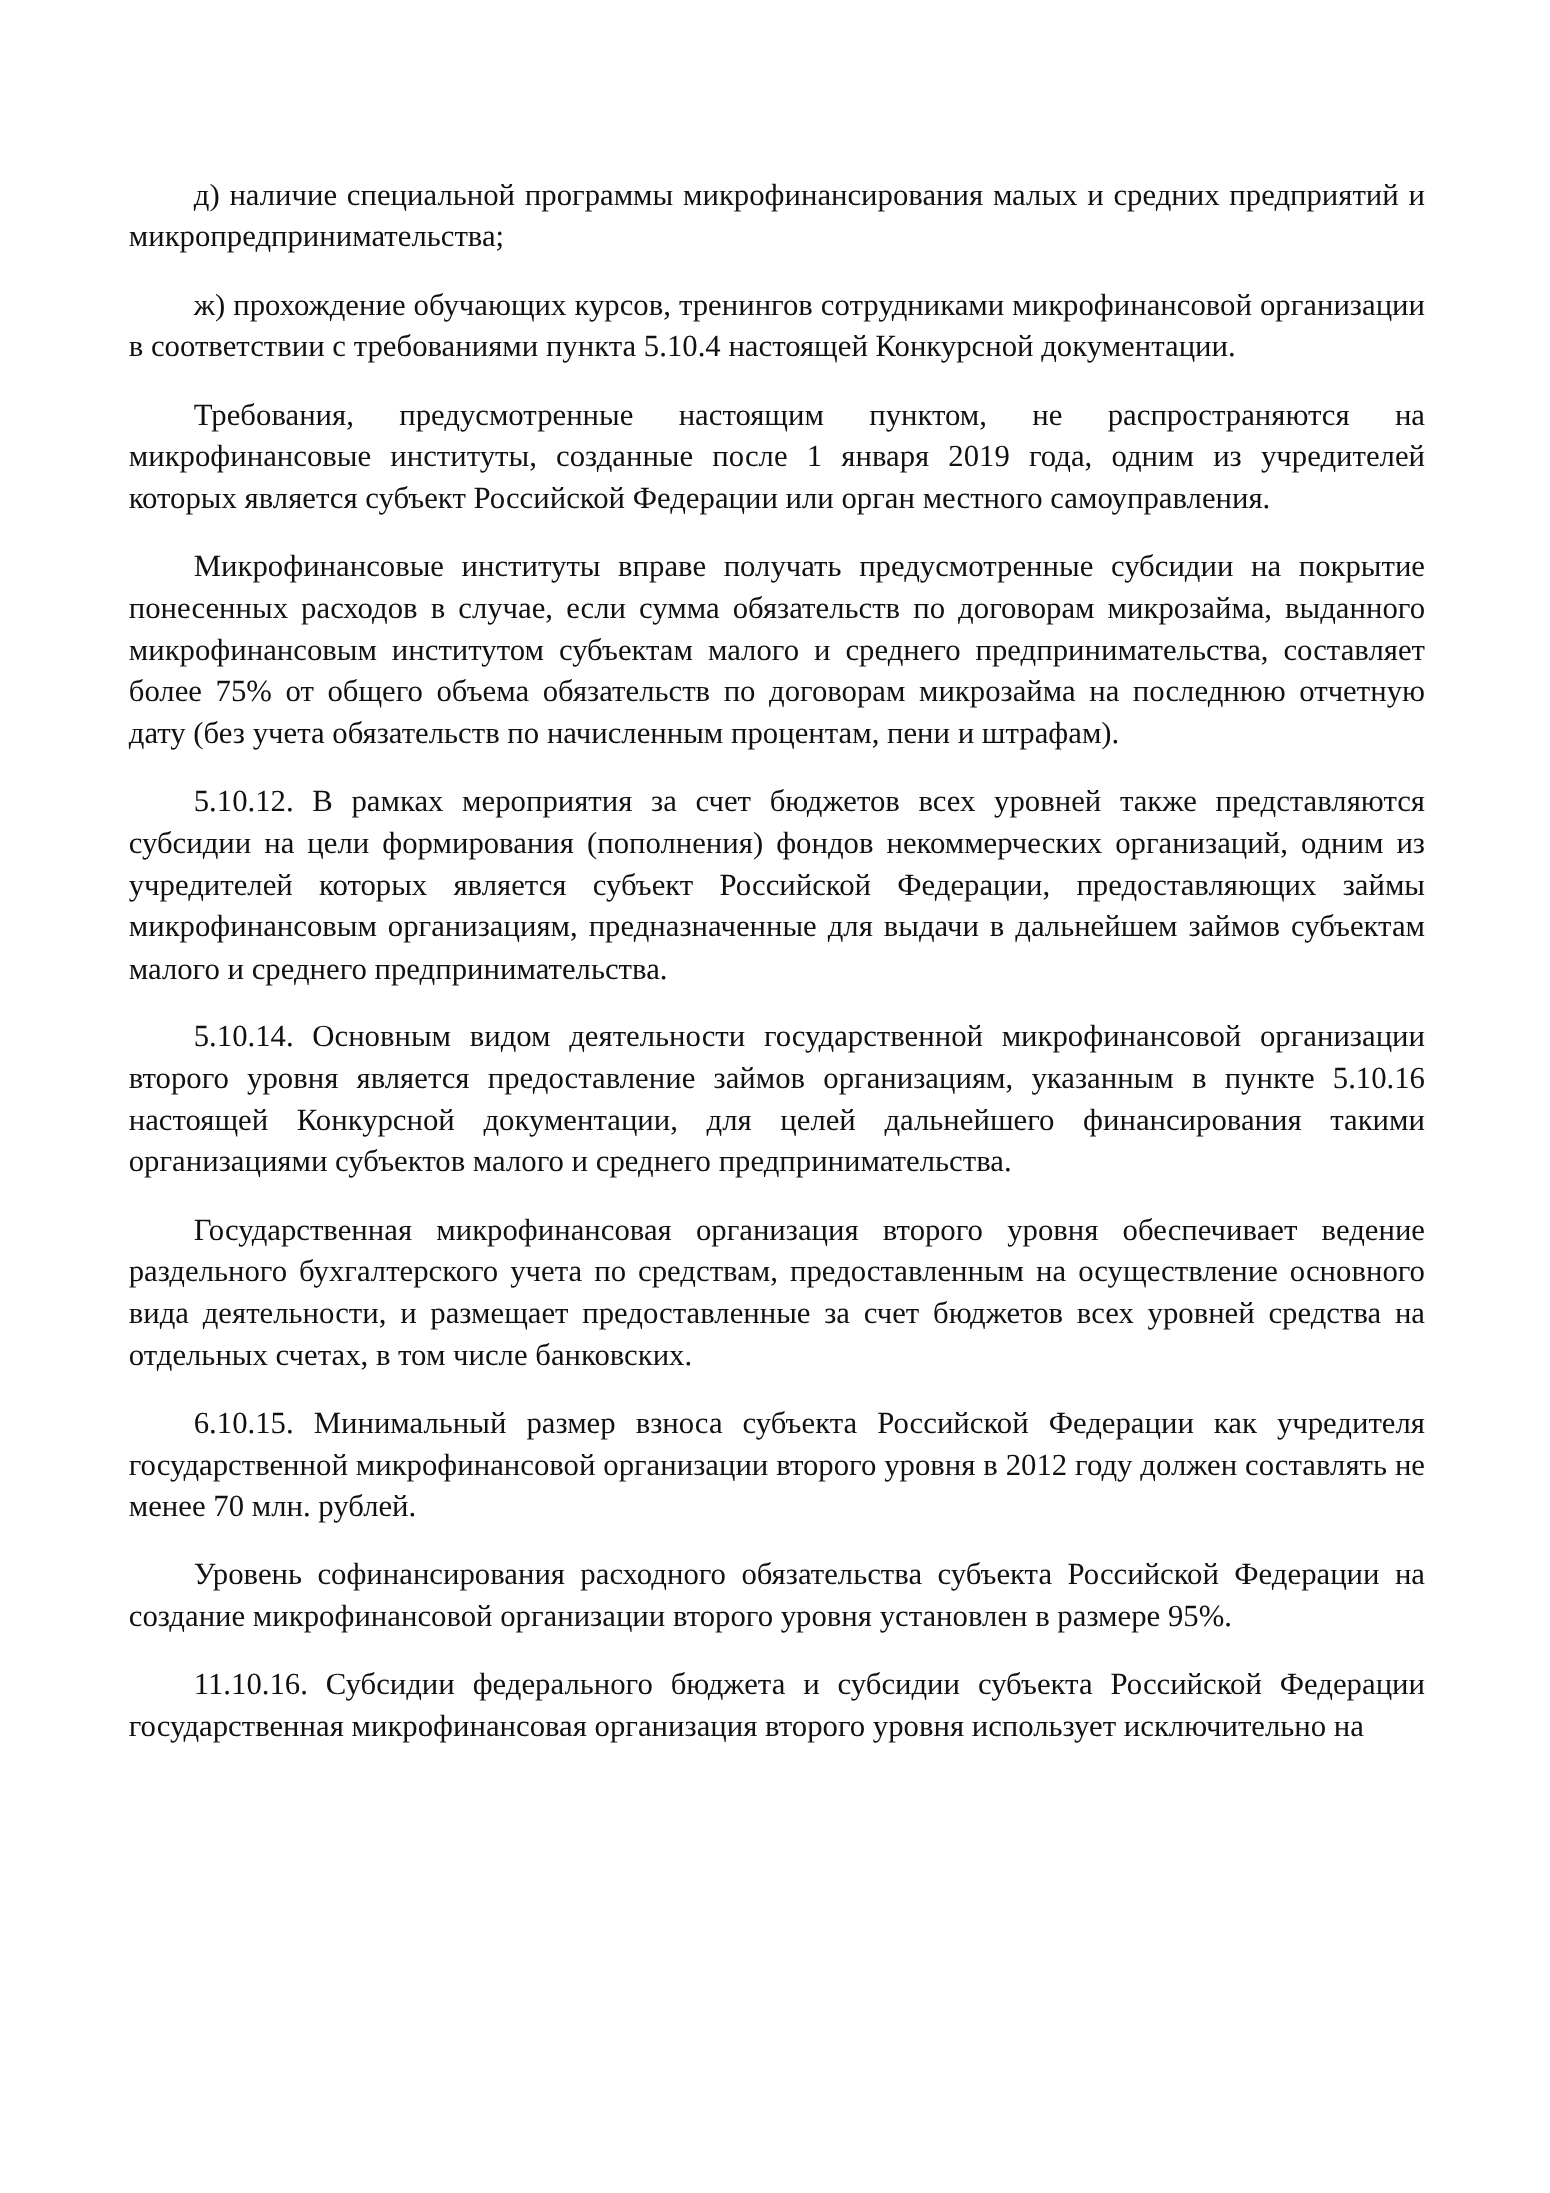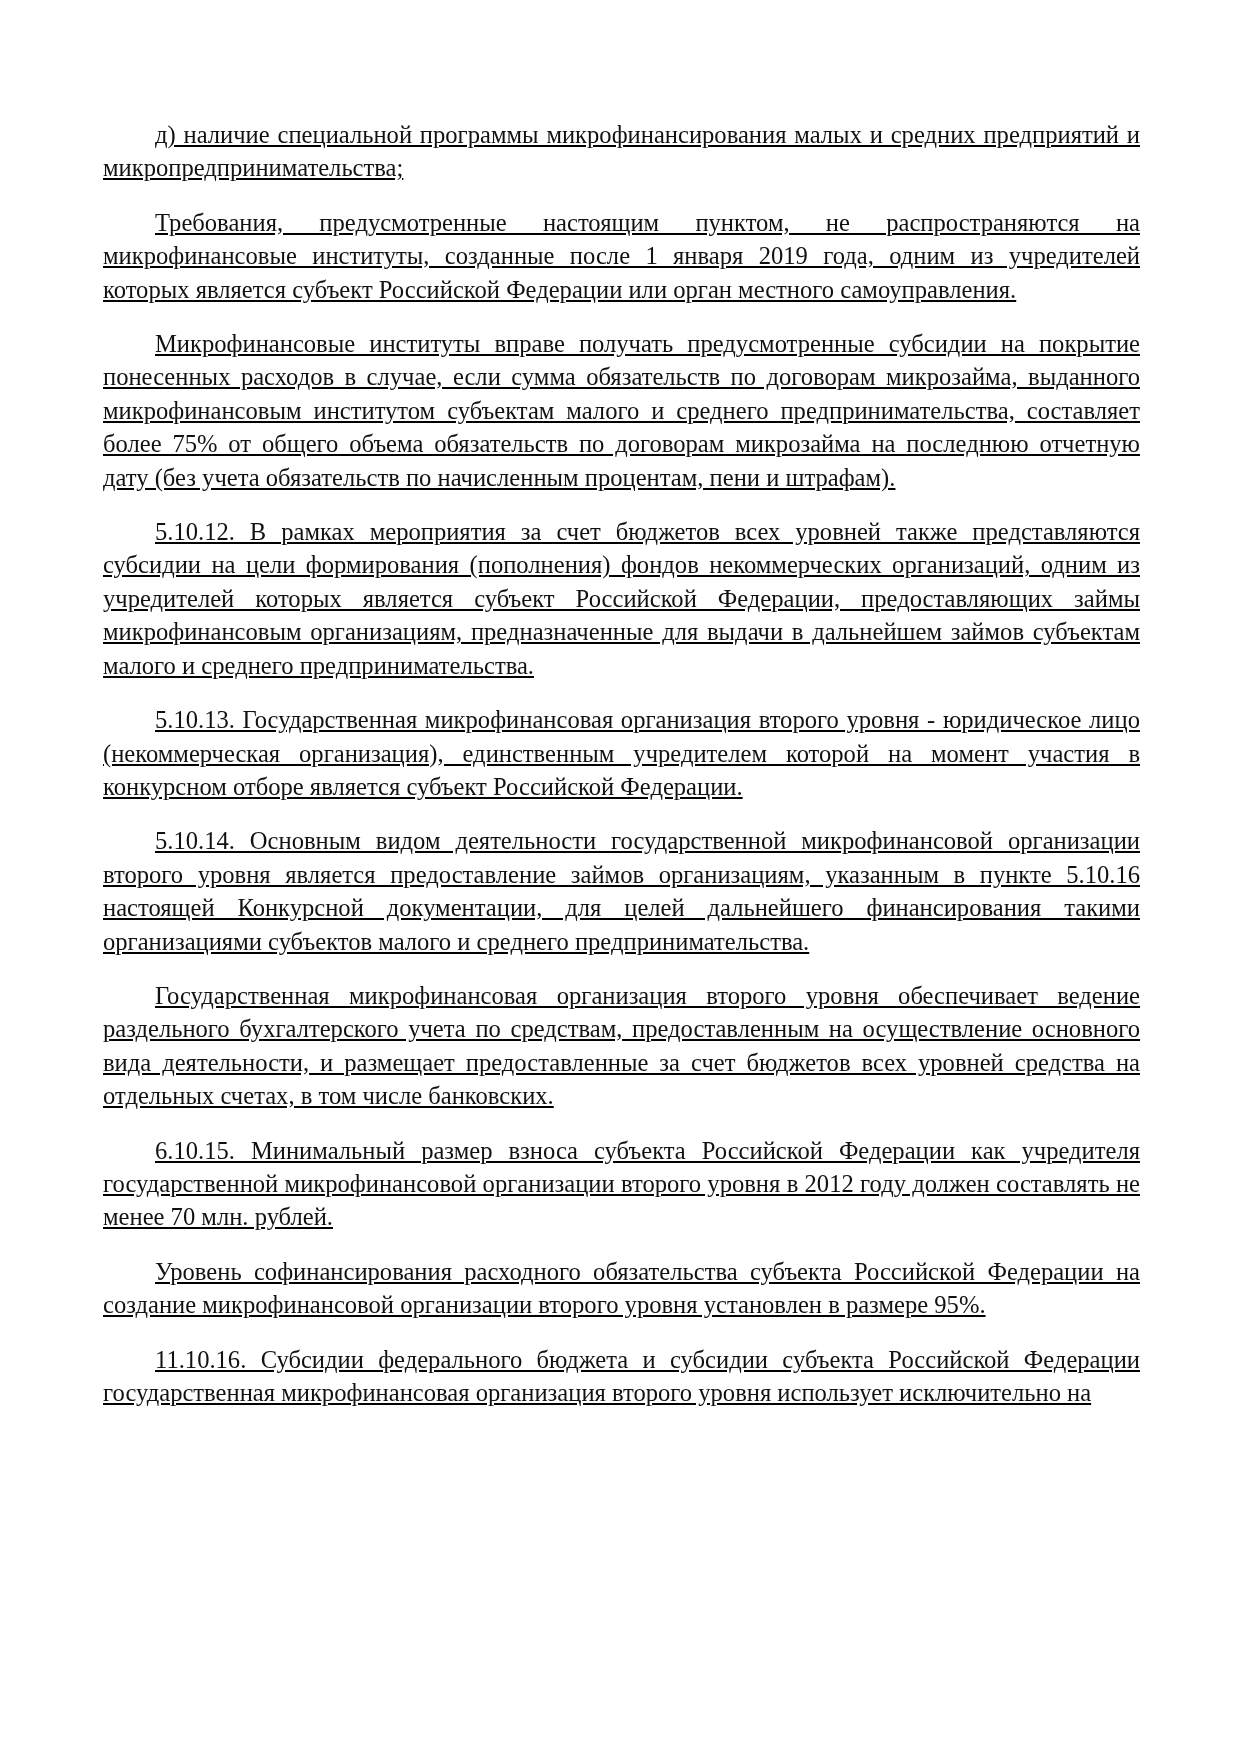--- a/index.html
+++ b/index.html
@@ -20,9 +20,8 @@
   .content {
     position: absolute;
     left: 103px;
-    top: 118px;
+    top: 140px;
     width: 1037px;
-    text-decoration: underline;
   }
   .para {
     font-family: "Liberation Serif", "DejaVu Serif", serif;

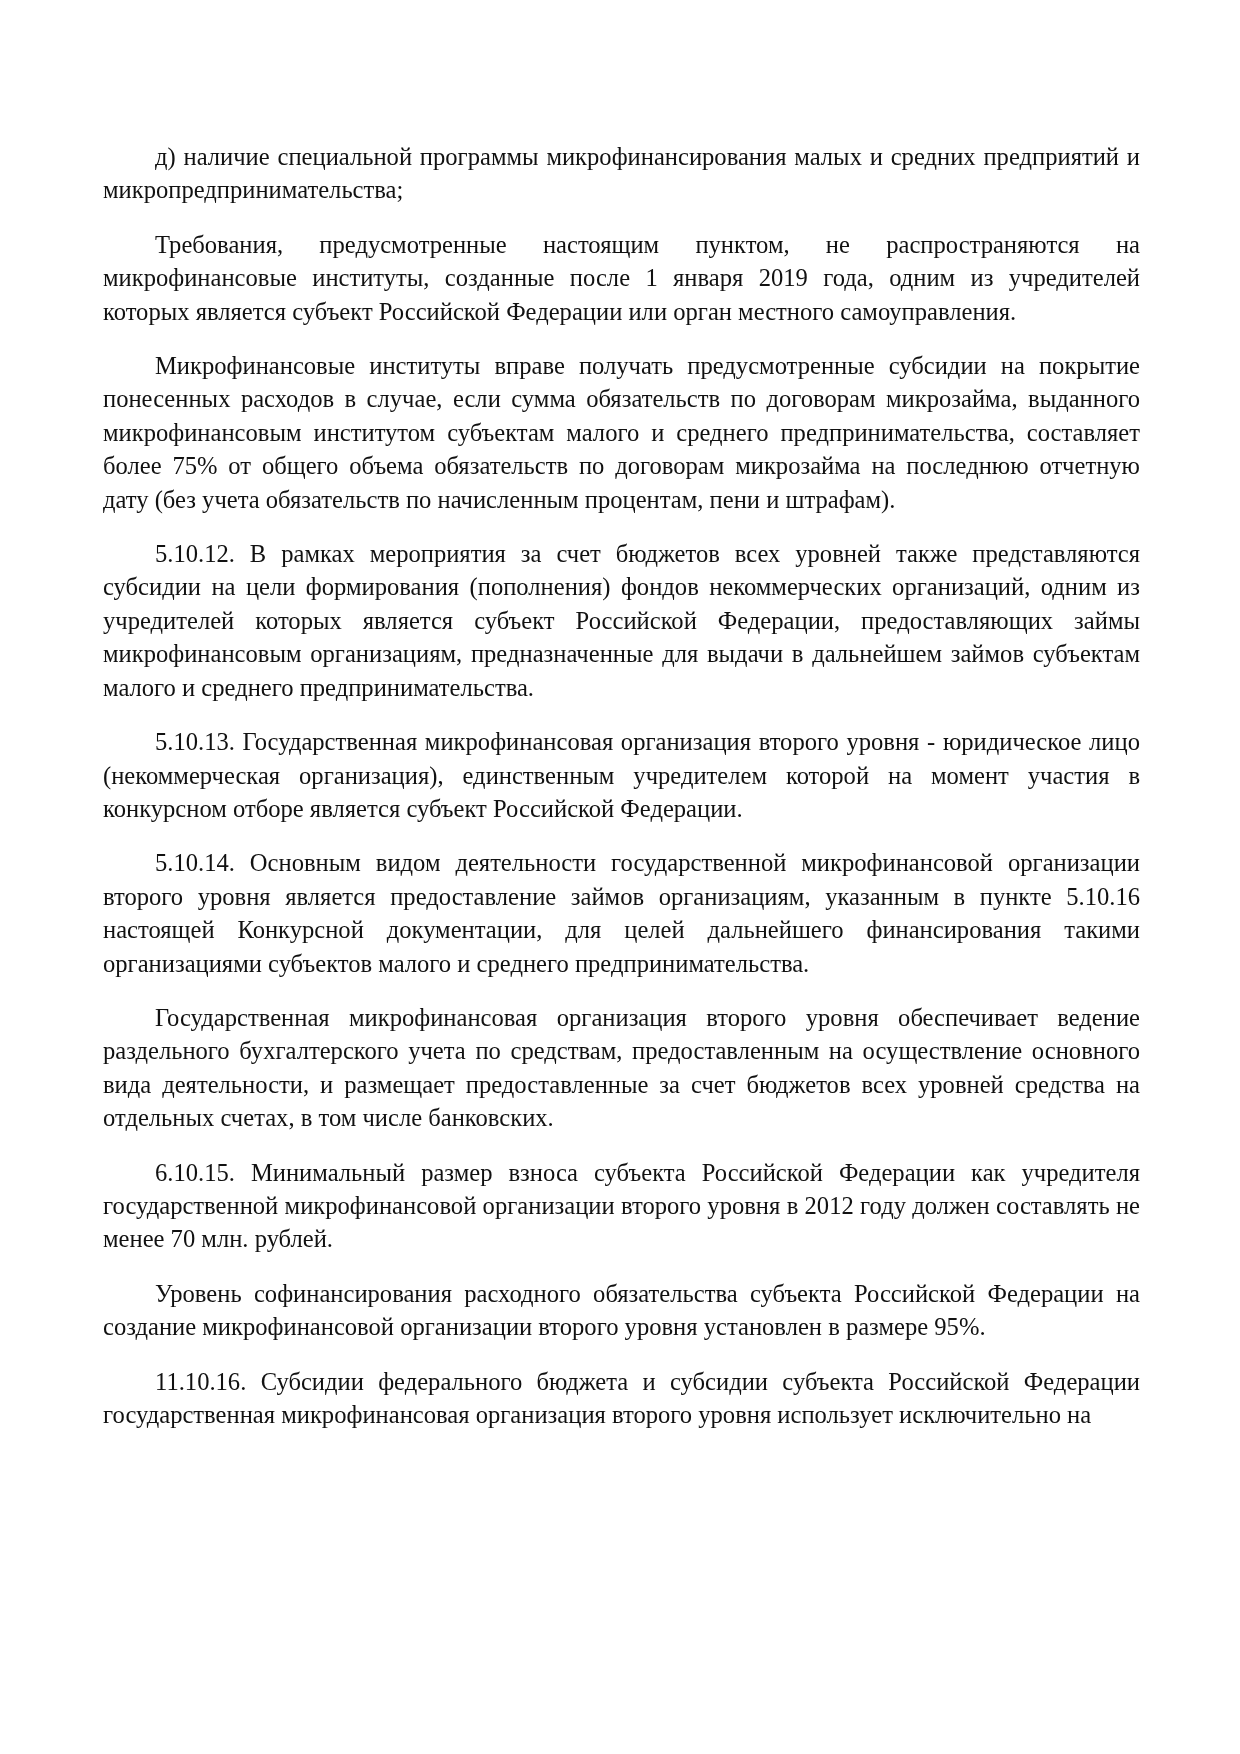--- a/index.html
+++ b/index.html
@@ -49,6 +49,7 @@
 <div class="page">
   <div class="content">
     <p class="para">д) наличие специальной программы микрофинансирования малых и средних предприятий и микропредпринимательства;</p>
+    <p class="para">ж) прохождение обучающих курсов, тренингов сотрудниками микрофинансовой организации в соответствии с требованиями пункта 5.10.4 настоящей Конкурсной документации.</p>
     <p class="para">Требования, предусмотренные настоящим пунктом, не распространяются на микрофинансовые институты, созданные после 1 января 2019 года, одним из учредителей которых является субъект Российской Федерации или орган местного самоуправления.</p>
     <p class="para">Микрофинансовые институты вправе получать предусмотренные субсидии на покрытие понесенных расходов в случае, если сумма обязательств по договорам микрозайма, выданного микрофинансовым институтом субъектам малого и среднего предпринимательства, составляет более 75% от общего объема обязательств по договорам микрозайма на последнюю отчетную дату (без учета обязательств по начисленным процентам, пени и штрафам).</p>
     <p class="para">5.10.12. В рамках мероприятия за счет бюджетов всех уровней также представляются субсидии на цели формирования (пополнения) фондов некоммерческих организаций, одним из учредителей которых является субъект Российской Федерации, предоставляющих займы микрофинансовым организациям, предназначенные для выдачи в дальнейшем займов субъектам малого и среднего предпринимательства.</p>

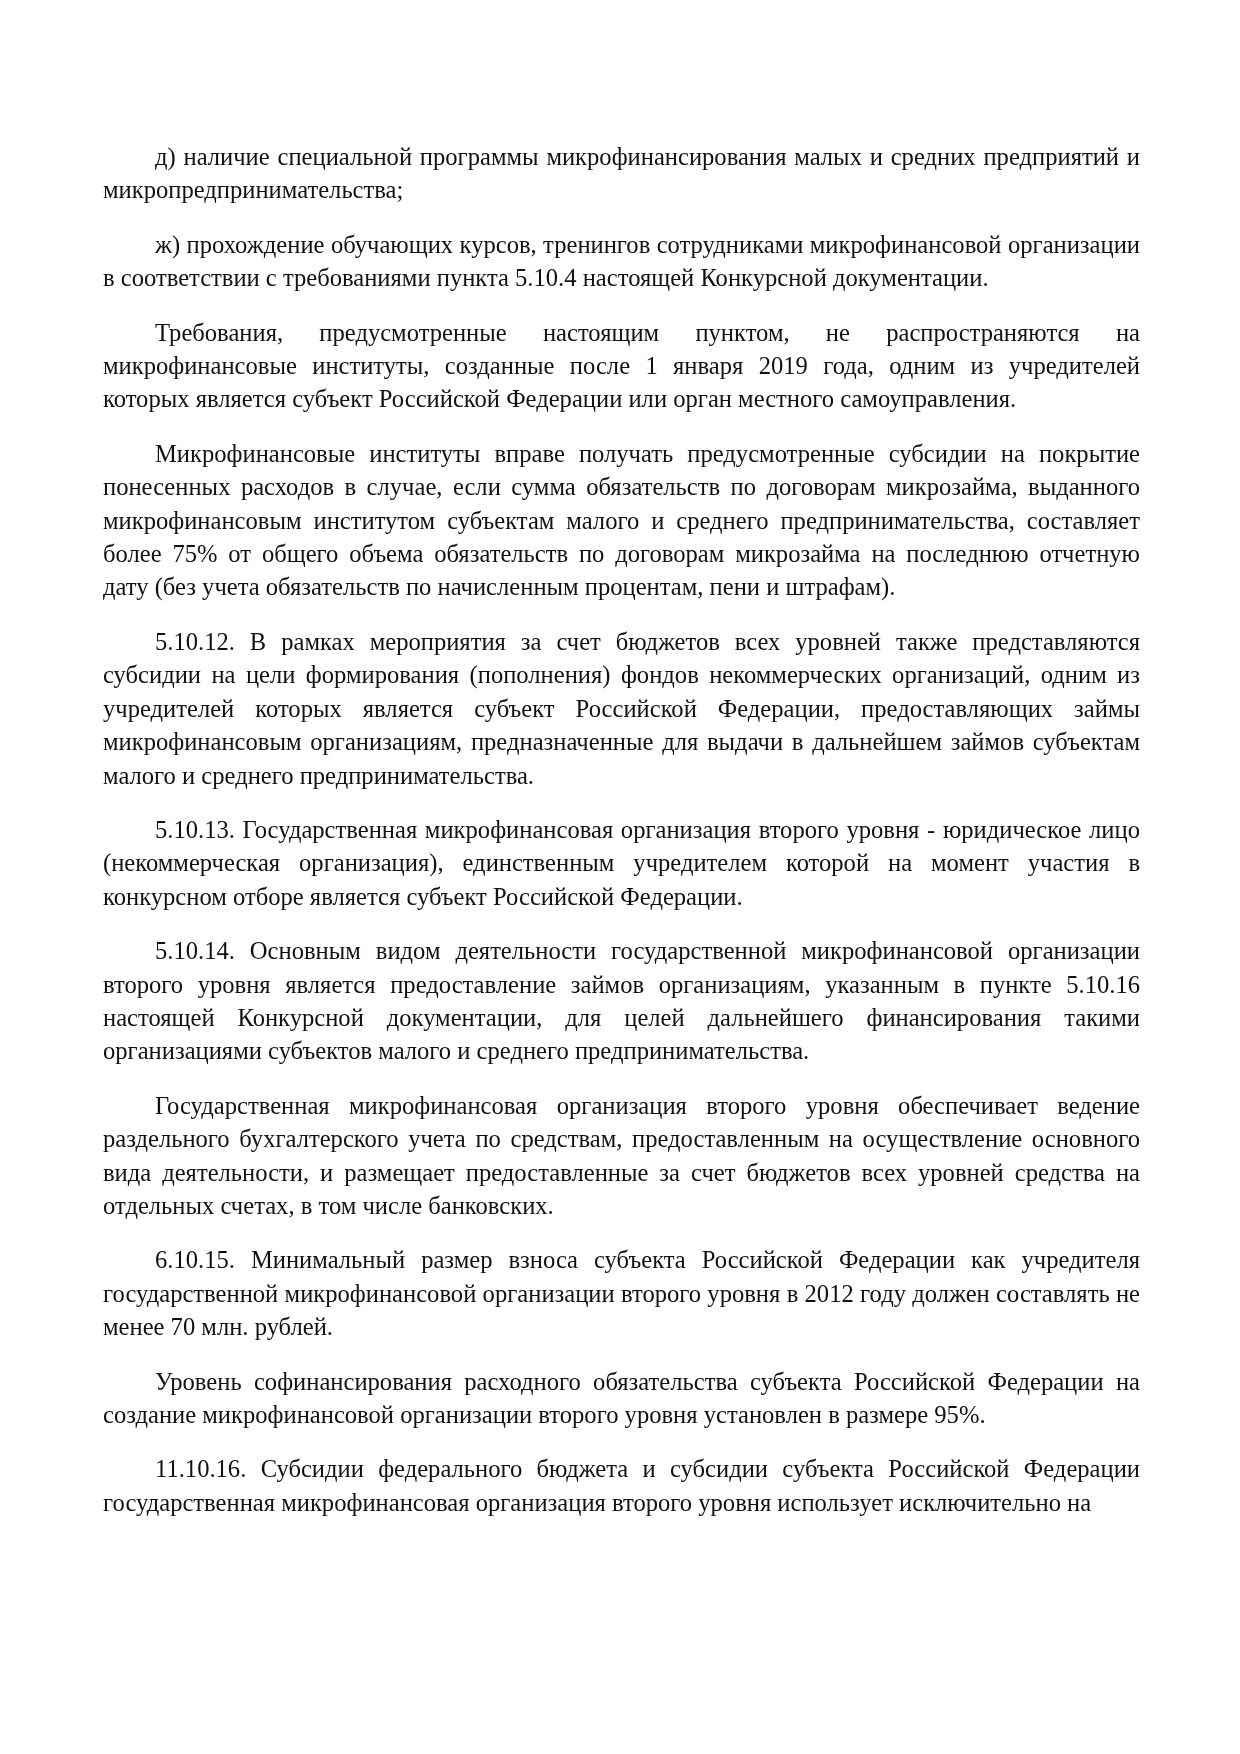--- a/index.html
+++ b/index.html
@@ -53,7 +53,6 @@
     <p class="para">Требования, предусмотренные настоящим пунктом, не распространяются на микрофинансовые институты, созданные после 1 января 2019 года, одним из учредителей которых является субъект Российской Федерации или орган местного самоуправления.</p>
     <p class="para">Микрофинансовые институты вправе получать предусмотренные субсидии на покрытие понесенных расходов в случае, если сумма обязательств по договорам микрозайма, выданного микрофинансовым институтом субъектам малого и среднего предпринимательства, составляет более 75% от общего объема обязательств по договорам микрозайма на последнюю отчетную дату (без учета обязательств по начисленным процентам, пени и штрафам).</p>
     <p class="para">5.10.12. В рамках мероприятия за счет бюджетов всех уровней также представляются субсидии на цели формирования (пополнения) фондов некоммерческих организаций, одним из учредителей которых является субъект Российской Федерации, предоставляющих займы микрофинансовым организациям, предназначенные для выдачи в дальнейшем займов субъектам малого и среднего предпринимательства.</p>
-    <p class="para">5.10.13. Государственная микрофинансовая организация второго уровня - юридическое лицо (некоммерческая организация), единственным учредителем которой на момент участия в конкурсном отборе является субъект Российской Федерации.</p>
     <p class="para">5.10.14. Основным видом деятельности государственной микрофинансовой организации второго уровня является предоставление займов организациям, указанным в пункте 5.10.16 настоящей Конкурсной документации, для целей дальнейшего финансирования такими организациями субъектов малого и среднего предпринимательства.</p>
     <p class="para">Государственная микрофинансовая организация второго уровня обеспечивает ведение раздельного бухгалтерского учета по средствам, предоставленным на осуществление основного вида деятельности, и размещает предоставленные за счет бюджетов всех уровней средства на отдельных счетах, в том числе банковских.</p>
     <p class="para">6.10.15. Минимальный размер взноса субъекта Российской Федерации как учредителя государственной микрофинансовой организации второго уровня в 2012 году должен составлять не менее 70 млн. рублей.</p>

